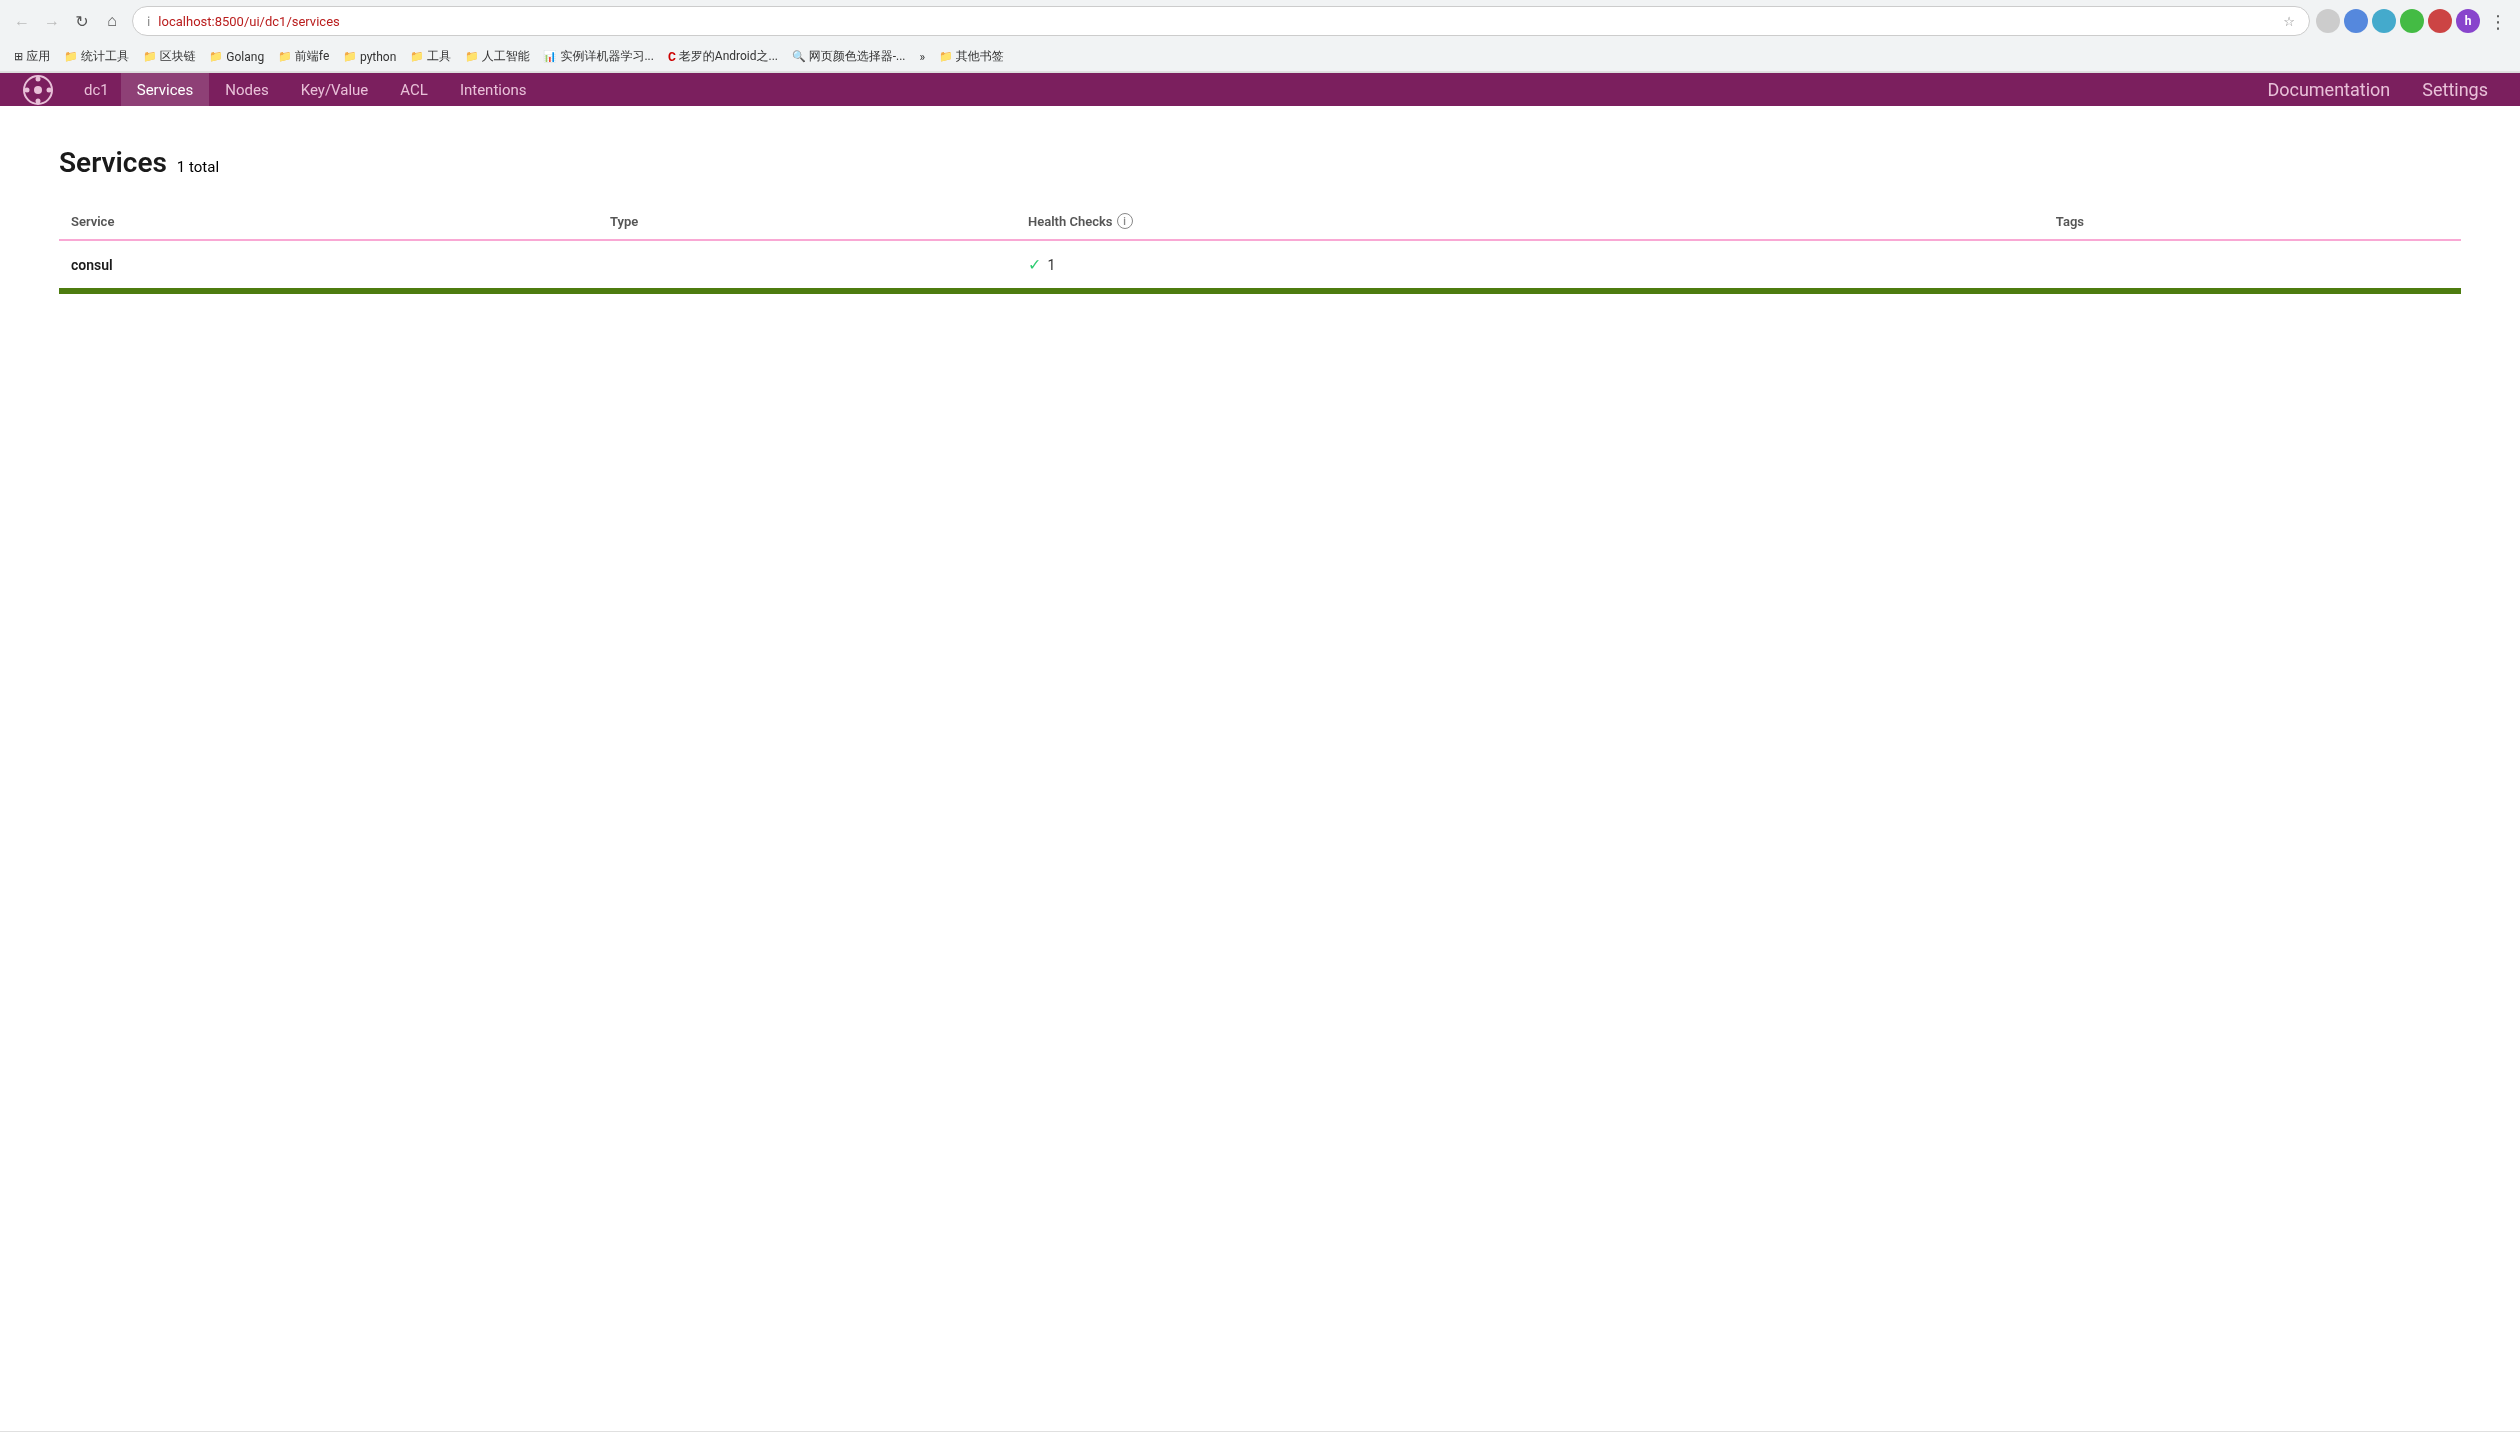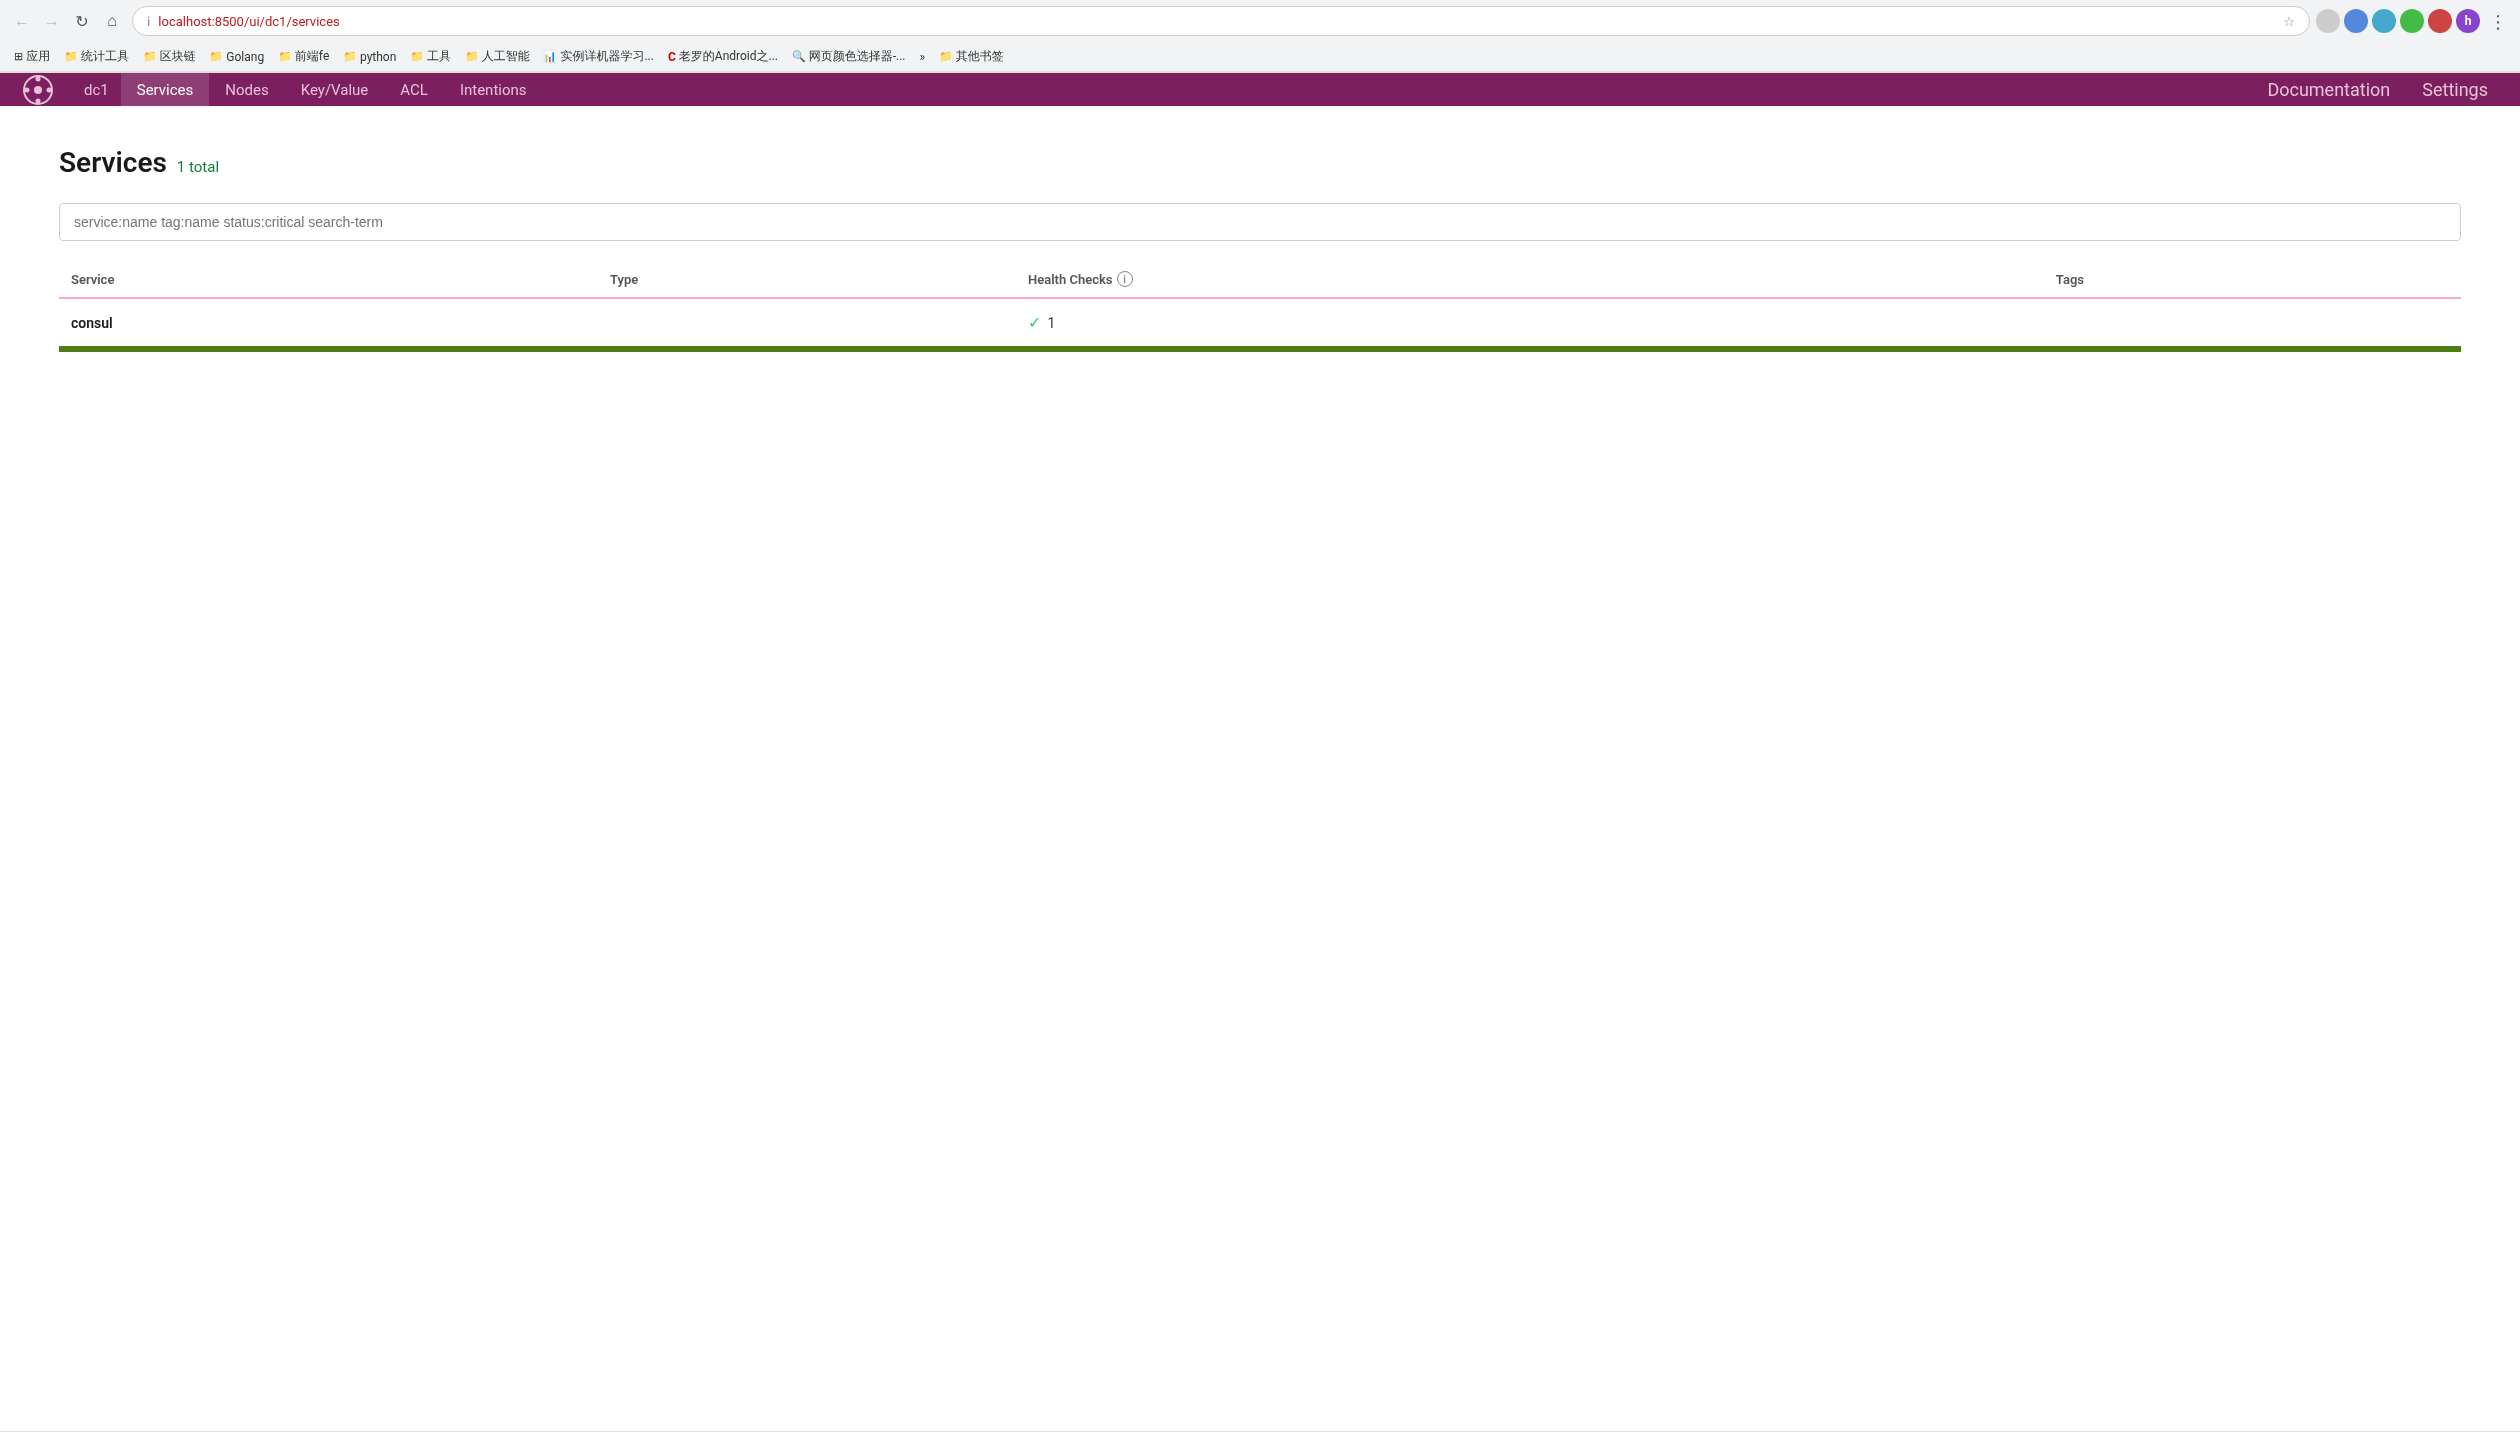--- a/index.html
+++ b/index.html
@@ -34,7 +34,7 @@
     .main-content { padding: 40px 59px; min-height: calc(100vh - 51px - 79px); }
     .page-title-row { display: flex; align-items: baseline; gap: 10px; margin-bottom: 24px; }
     .page-title { font-size: 28px; font-weight: 600; color: #1a1a1a; }
-    .page-subtitle { font-size: 15px; color: #15803d; }
+    .page-subtitle { font-size: 15px; color: #000000; }
 
     
     .search-container { margin-bottom: 20px; }

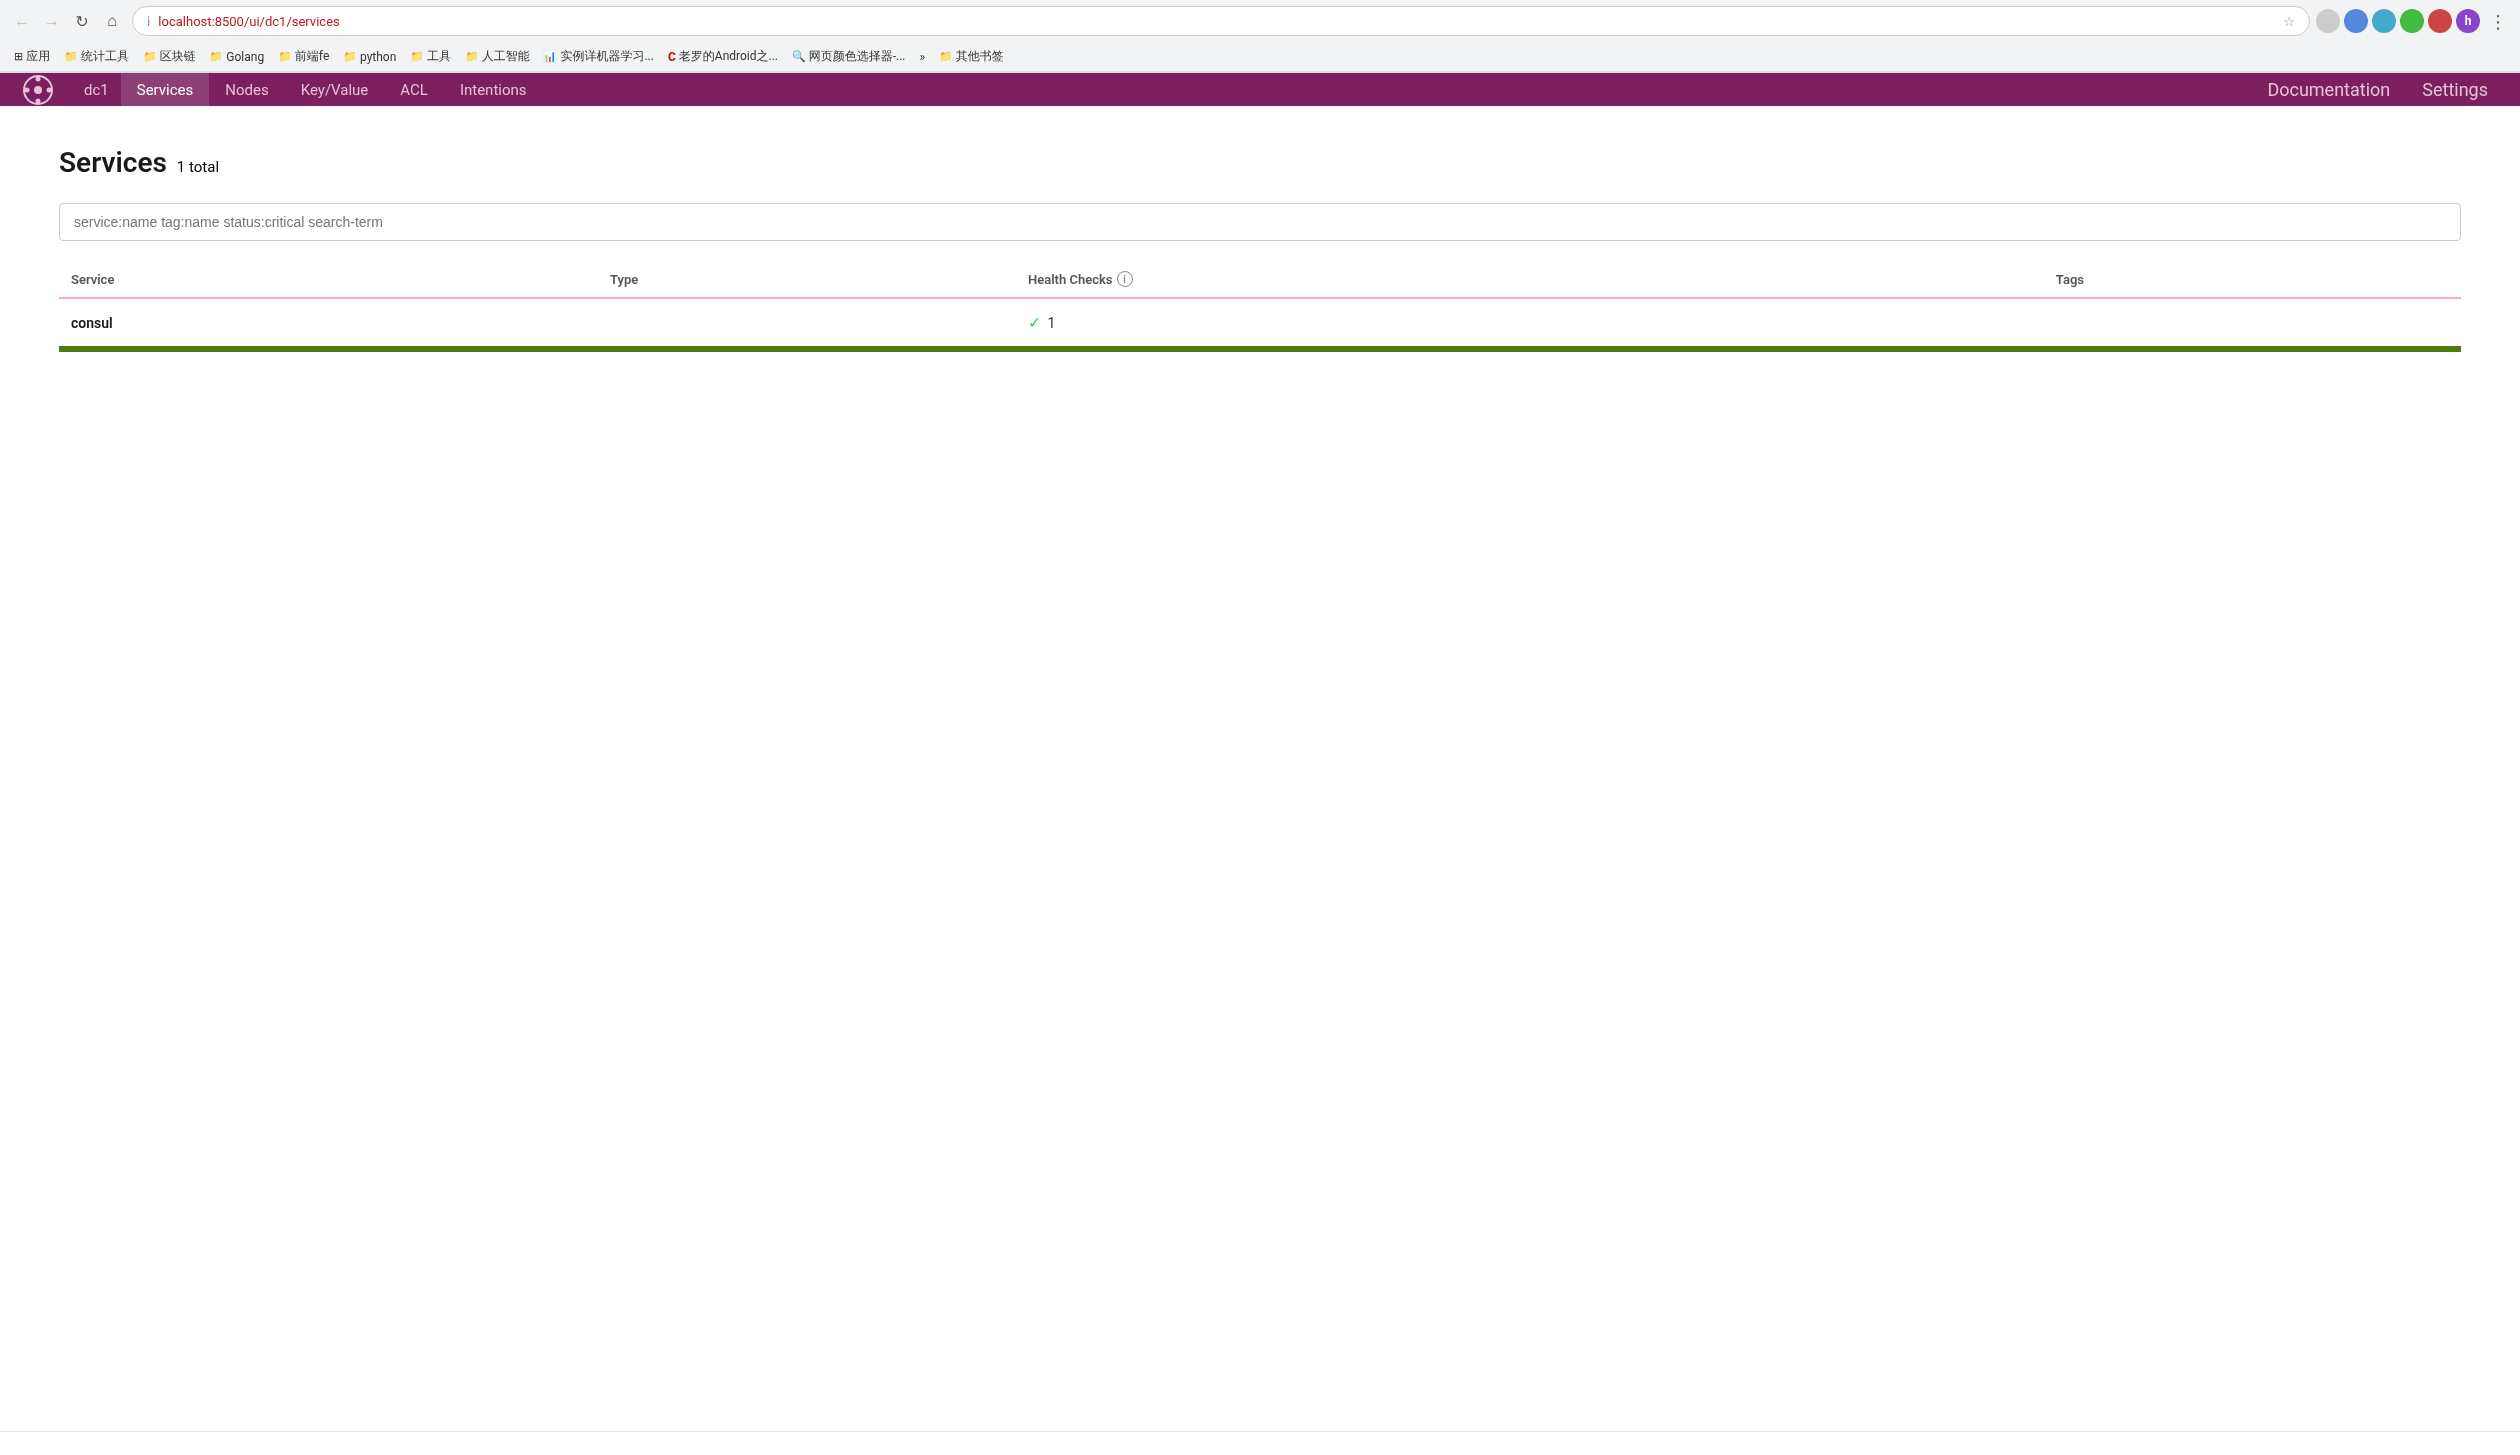--- a/index.html
+++ b/index.html
@@ -166,9 +166,6 @@
     <span class="page-subtitle">1 total</span>
   </div>
 
-  <div class="search-container">
-    <input type="text" class="search-input" placeholder="service:name tag:name status:critical search-term" style="">
-  </div>
 
   <table class="services-table">
     <thead>

